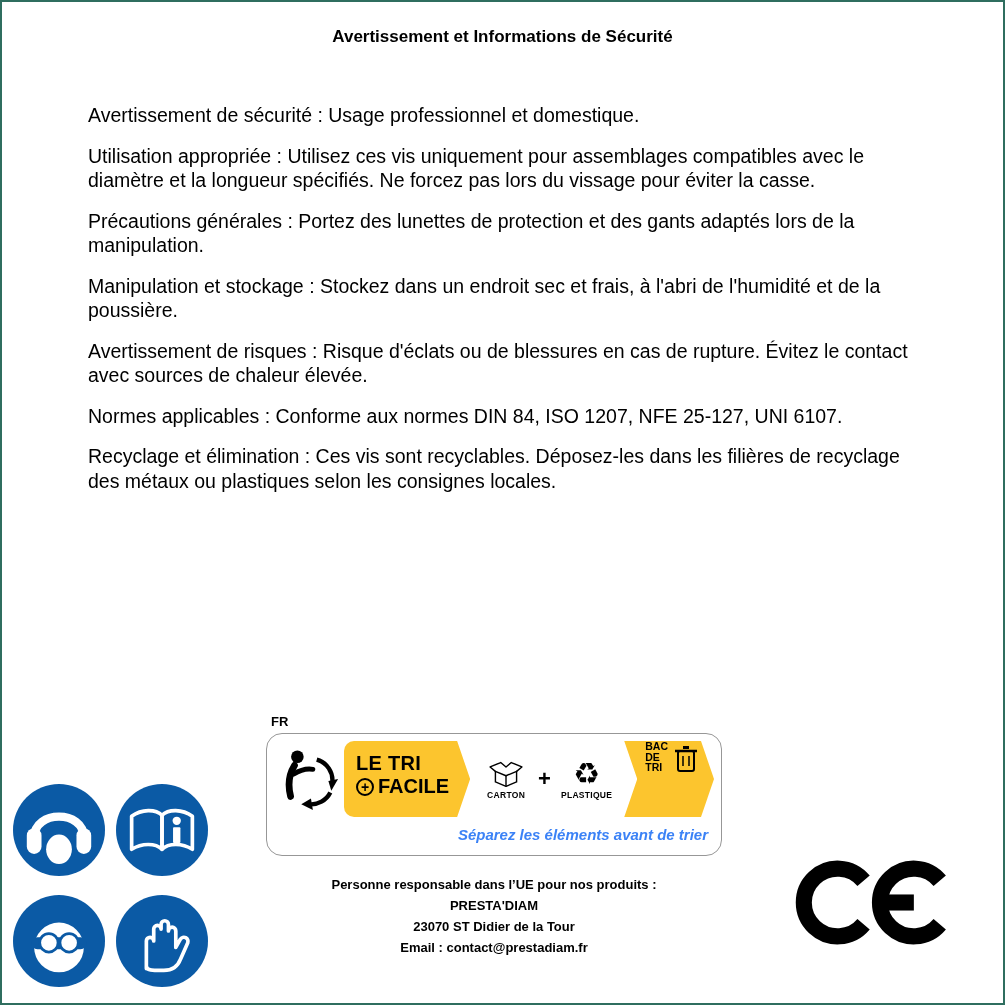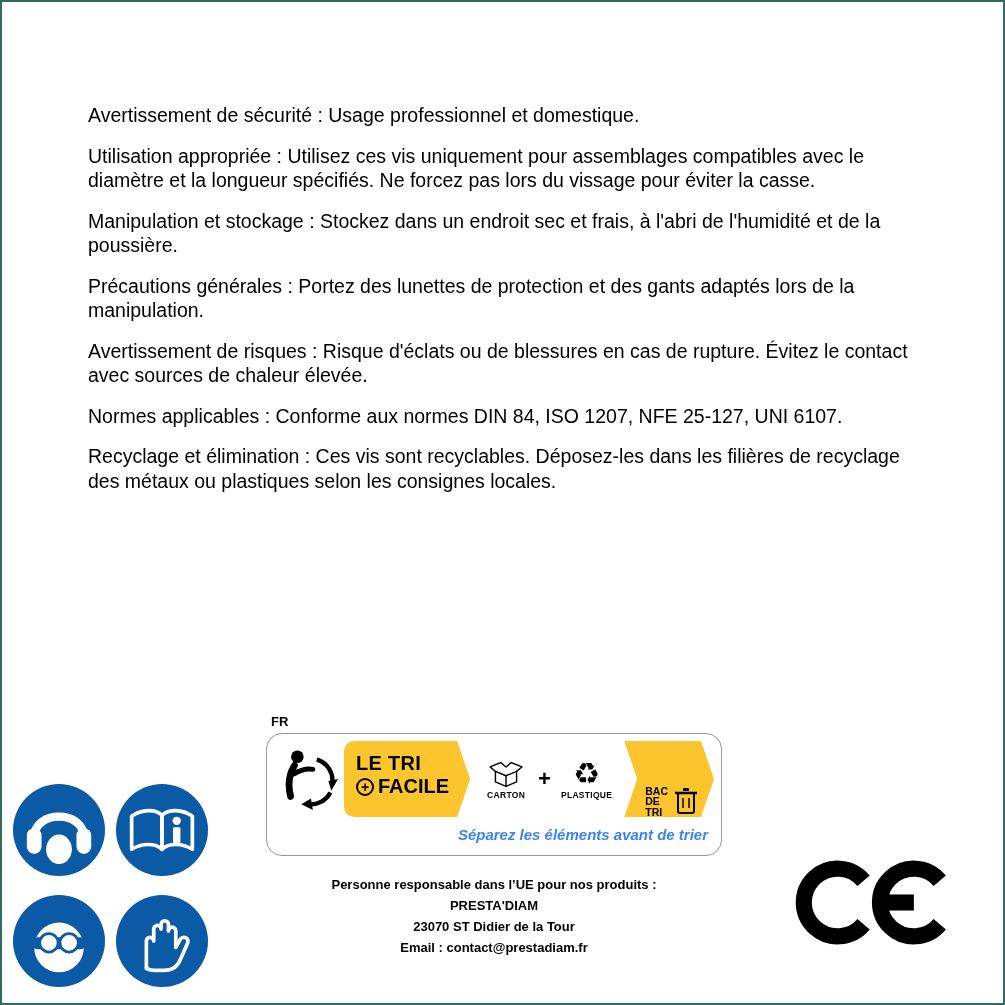--- a/index.html
+++ b/index.html
@@ -54,6 +54,7 @@
 
 <div class="page">
 
+  <div class="title">Avertissement et Informations de Sécurité</div>
 
   <div class="safety">
     <p>Avertissement de sécurité : Usage professionnel et domestique.</p>

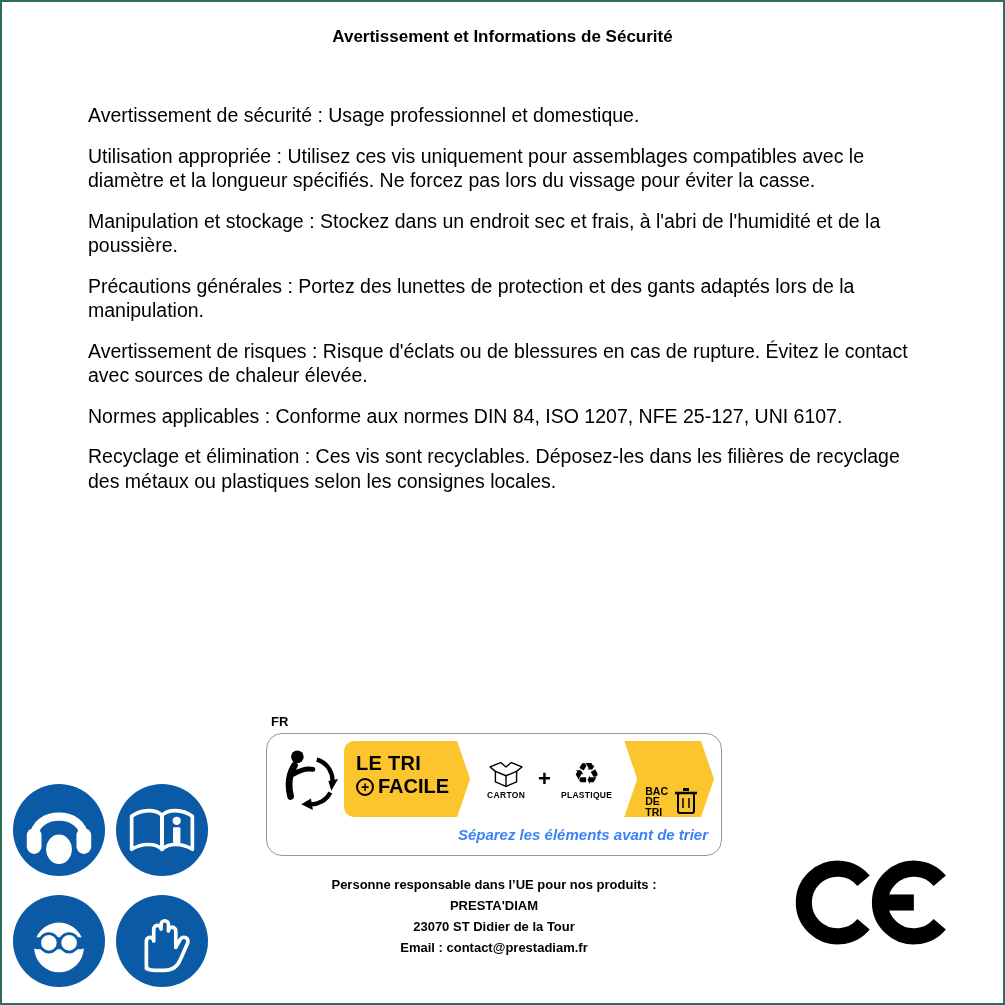--- a/index.html
+++ b/index.html
@@ -59,8 +59,8 @@
   <div class="safety">
     <p>Avertissement de sécurité : Usage professionnel et domestique.</p>
     <p>Utilisation appropriée : Utilisez ces vis uniquement pour assemblages compatibles avec le diamètre et la longueur spécifiés. Ne forcez pas lors du vissage pour éviter la casse.</p>
+    <p>Précautions générales : Portez des lunettes de protection et des gants adaptés lors de la manipulation.</p>
     <p>Manipulation et stockage : Stockez dans un endroit sec et frais, à l'abri de l'humidité et de la poussière.</p>
-    <p>Précautions générales : Portez des lunettes de protection et des gants adaptés lors de la manipulation.</p>
     <p>Avertissement de risques : Risque d'éclats ou de blessures en cas de rupture. Évitez le contact avec sources de chaleur élevée.</p>
     <p>Normes applicables : Conforme aux normes DIN 84, ISO 1207, NFE 25-127, UNI 6107.</p>
     <p>Recyclage et élimination : Ces vis sont recyclables. Déposez-les dans les filières de recyclage des métaux ou plastiques selon les consignes locales.</p>

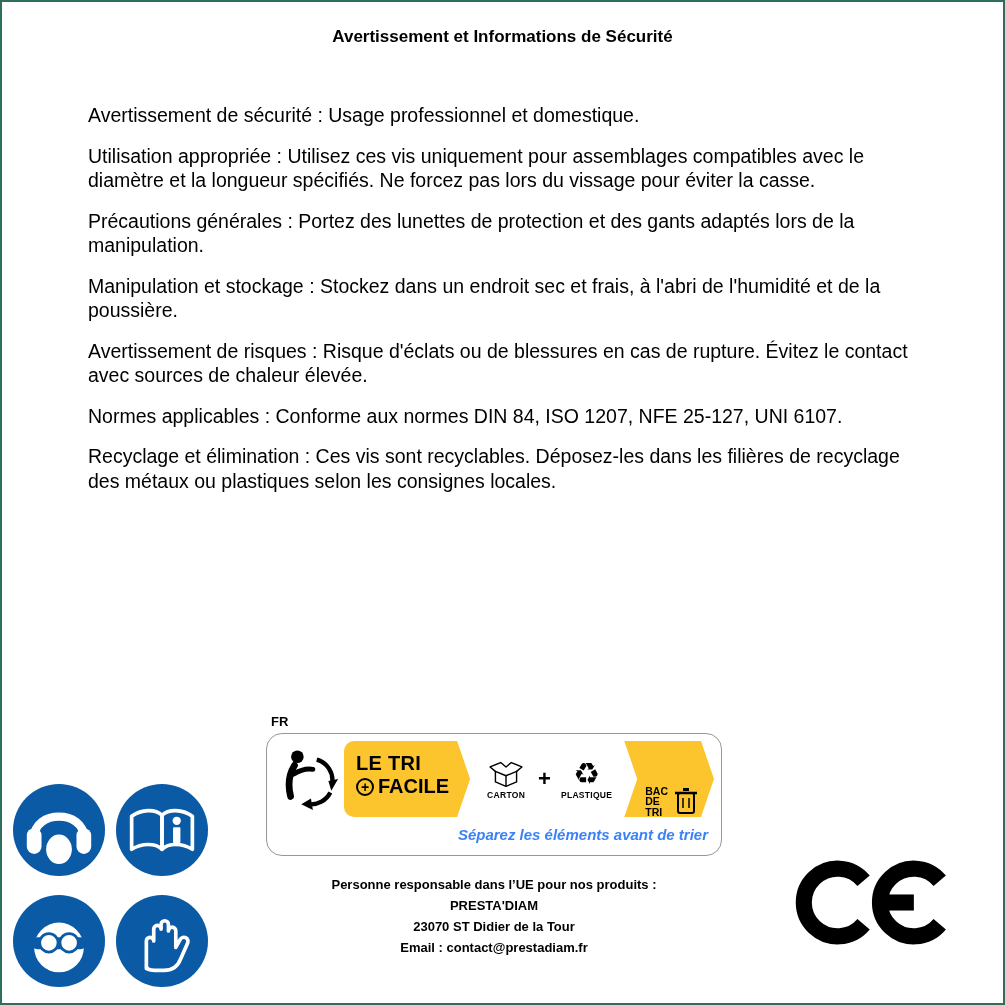--- a/index.html
+++ b/index.html
@@ -36,7 +36,7 @@
   .mat-label{font-size:8.5px;font-weight:bold;letter-spacing:.3px;}
   .mat-plus{font-size:22px;font-weight:bold;}
   .recycle-glyph{font-size:30px;line-height:30px;}
-  .bin-section{display:flex;align-items:flex-end;gap:5px;padding:0 2px 0 8px;}
+  .bin-section{display:flex;align-items:flex-start;gap:5px;padding:0 2px 0 8px;}
   .bin-label{font-size:10.5px;font-weight:bold;line-height:10.5px;text-align:left;}
   .tagline-row{flex:1;display:flex;align-items:center;justify-content:flex-end;padding-right:6px;}
   .tagline{font-style:italic;font-weight:bold;font-size:15px;color:#3b82f6;}

